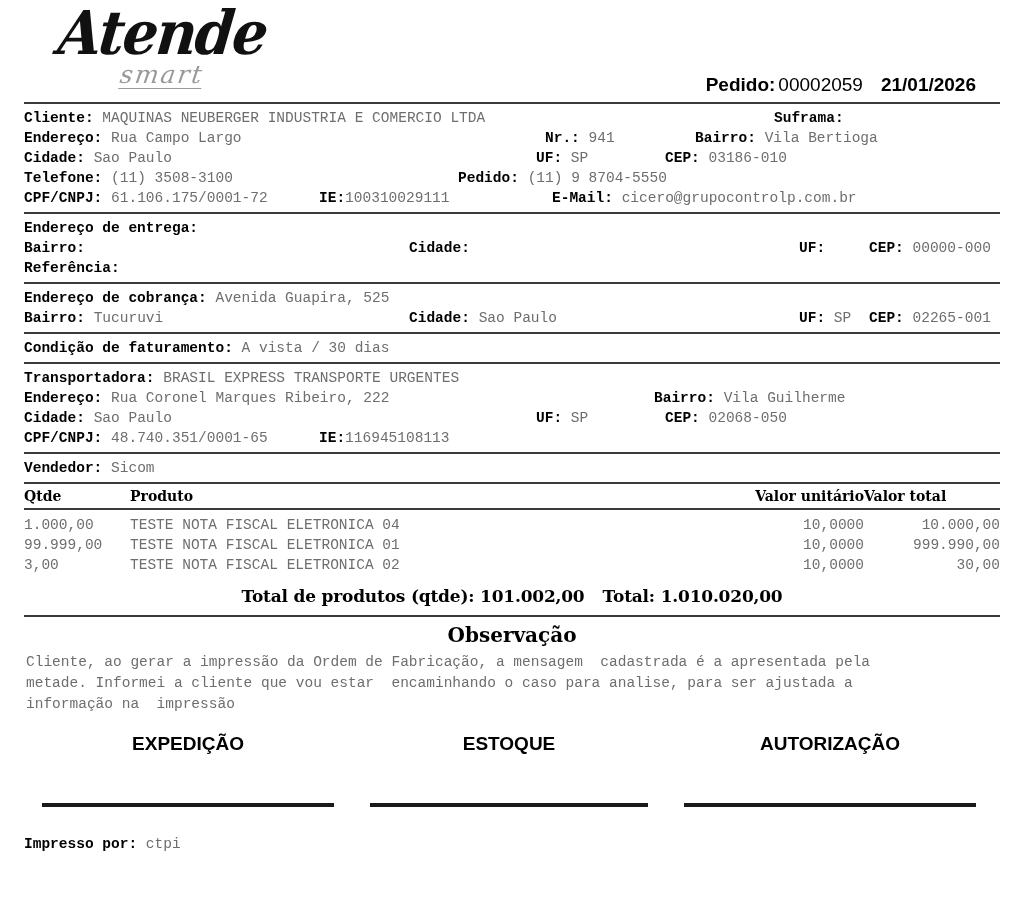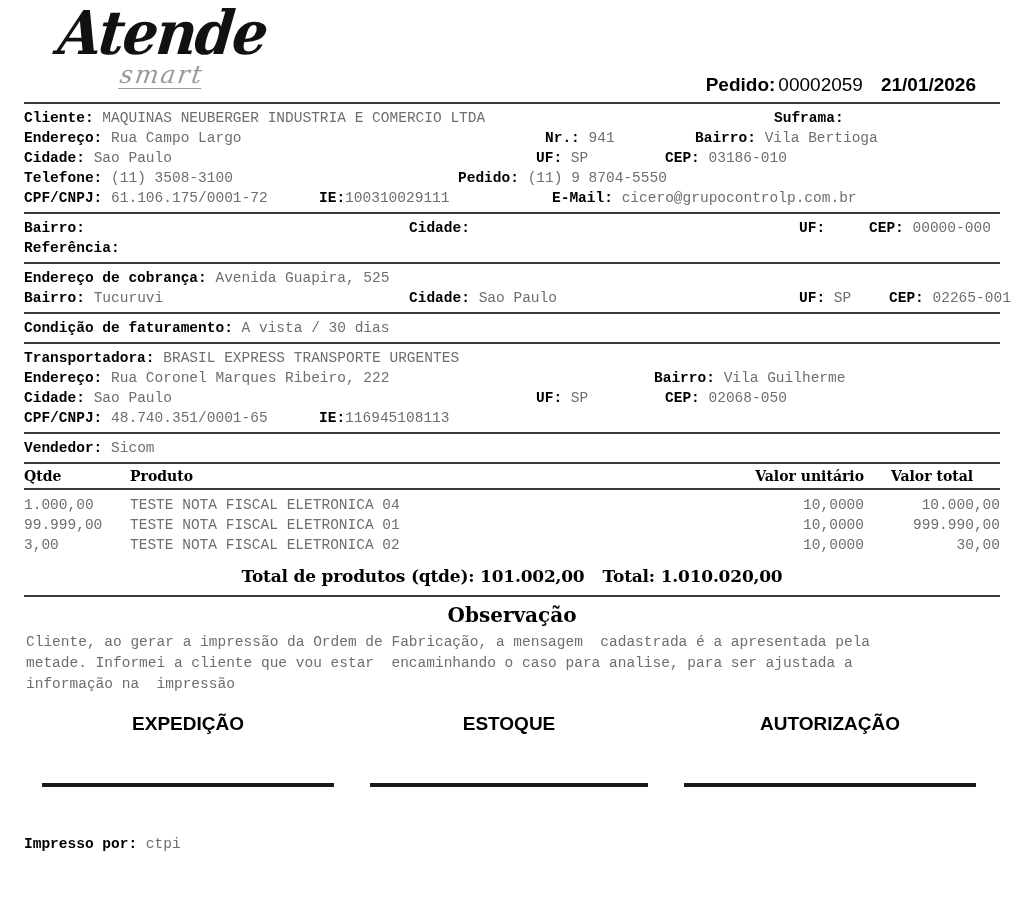--- a/index.html
+++ b/index.html
@@ -236,6 +236,9 @@
 
   <div class="section section-pad">
     <div class="drow">
+      <span class="fld" style="left:0;"><span class="lbl">Endereço de entrega:</span> <span class="val"></span></span>
+    </div>
+    <div class="drow">
       <span class="fld" style="left:0;"><span class="lbl">Bairro:</span> <span class="val"></span></span>
       <span class="fld" style="left:385px;"><span class="lbl">Cidade:</span> <span class="val"></span></span>
       <span class="fld" style="left:775px;"><span class="lbl">UF:</span> <span class="val"></span></span>

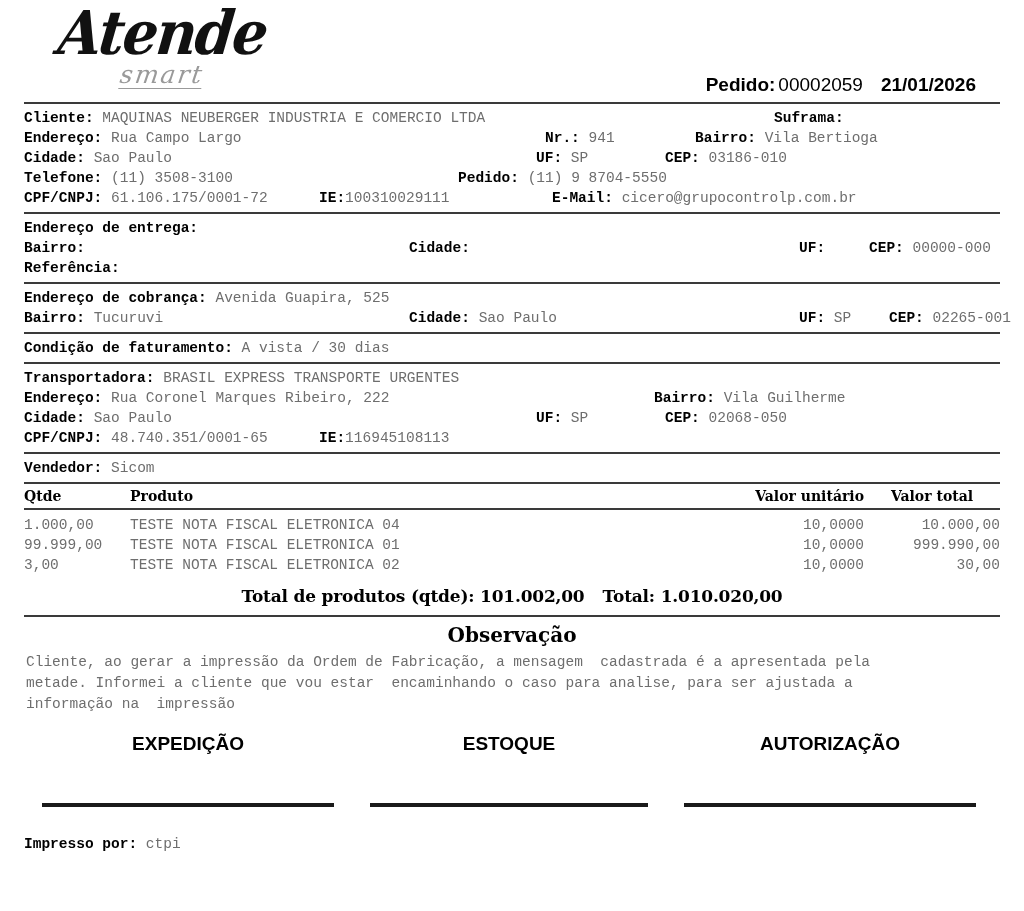--- a/index.html
+++ b/index.html
@@ -259,7 +259,7 @@
       <span class="fld" style="left:0;"><span class="lbl">Bairro:</span> <span class="val">Tucuruvi</span></span>
       <span class="fld" style="left:385px;"><span class="lbl">Cidade:</span> <span class="val">Sao Paulo</span></span>
       <span class="fld" style="left:775px;"><span class="lbl">UF:</span> <span class="val">SP</span></span>
-      <span class="fld" style="left:845px;margin-left:20px;"><span class="lbl">CEP:</span> <span class="val">02265-001</span></span>
+      <span class="fld" style="left:845px;"><span class="lbl">CEP:</span> <span class="val">02265-001</span></span>
     </div>
   </div>
 

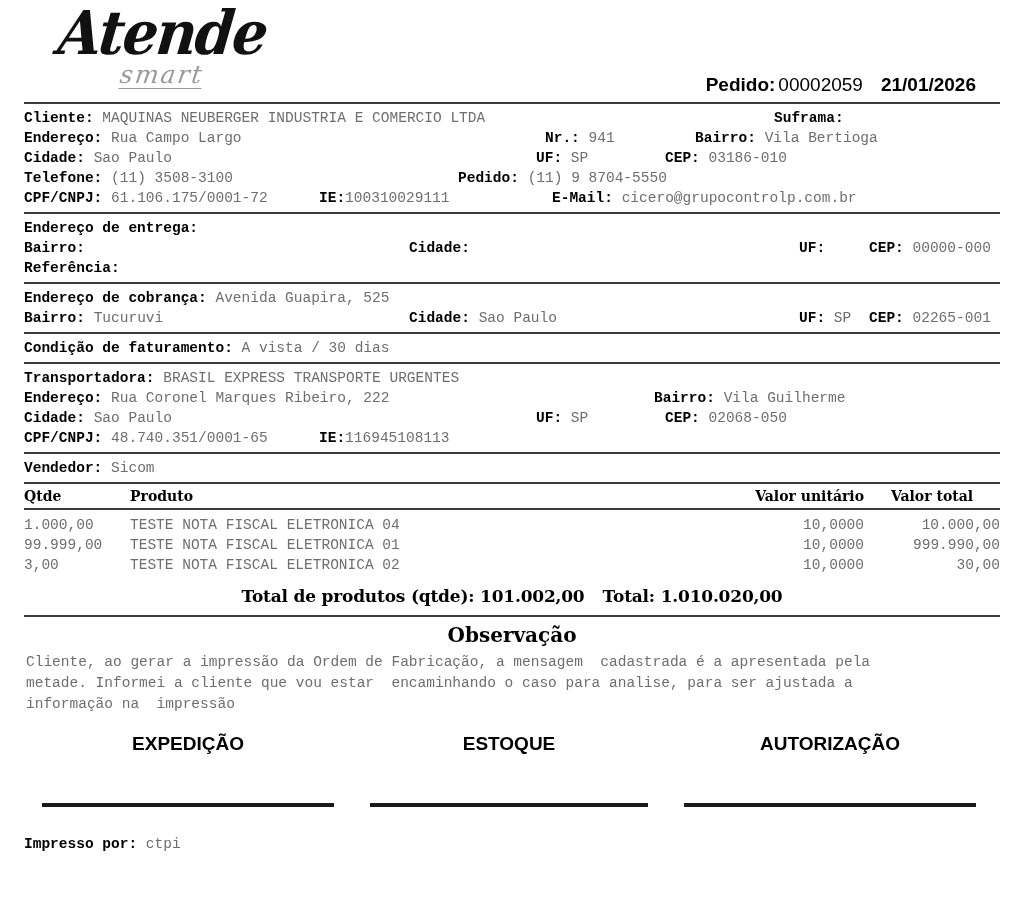--- a/index.html
+++ b/index.html
@@ -116,7 +116,7 @@
   .tbl-head .c-qtde { position: absolute; left: 0; }
   .tbl-head .c-prod { position: absolute; left: 106px; }
   .tbl-head .c-unit { position: absolute; left: 620px; width: 220px; text-align: right; }
-  .tbl-head .c-tot  { position: absolute; left: 840px; width: 136px; text-align: center; }
+  .tbl-head .c-tot  { position: absolute; left: 840px; width: 136px; text-align: left; }
 
   .tbl-row {
     position: relative;

